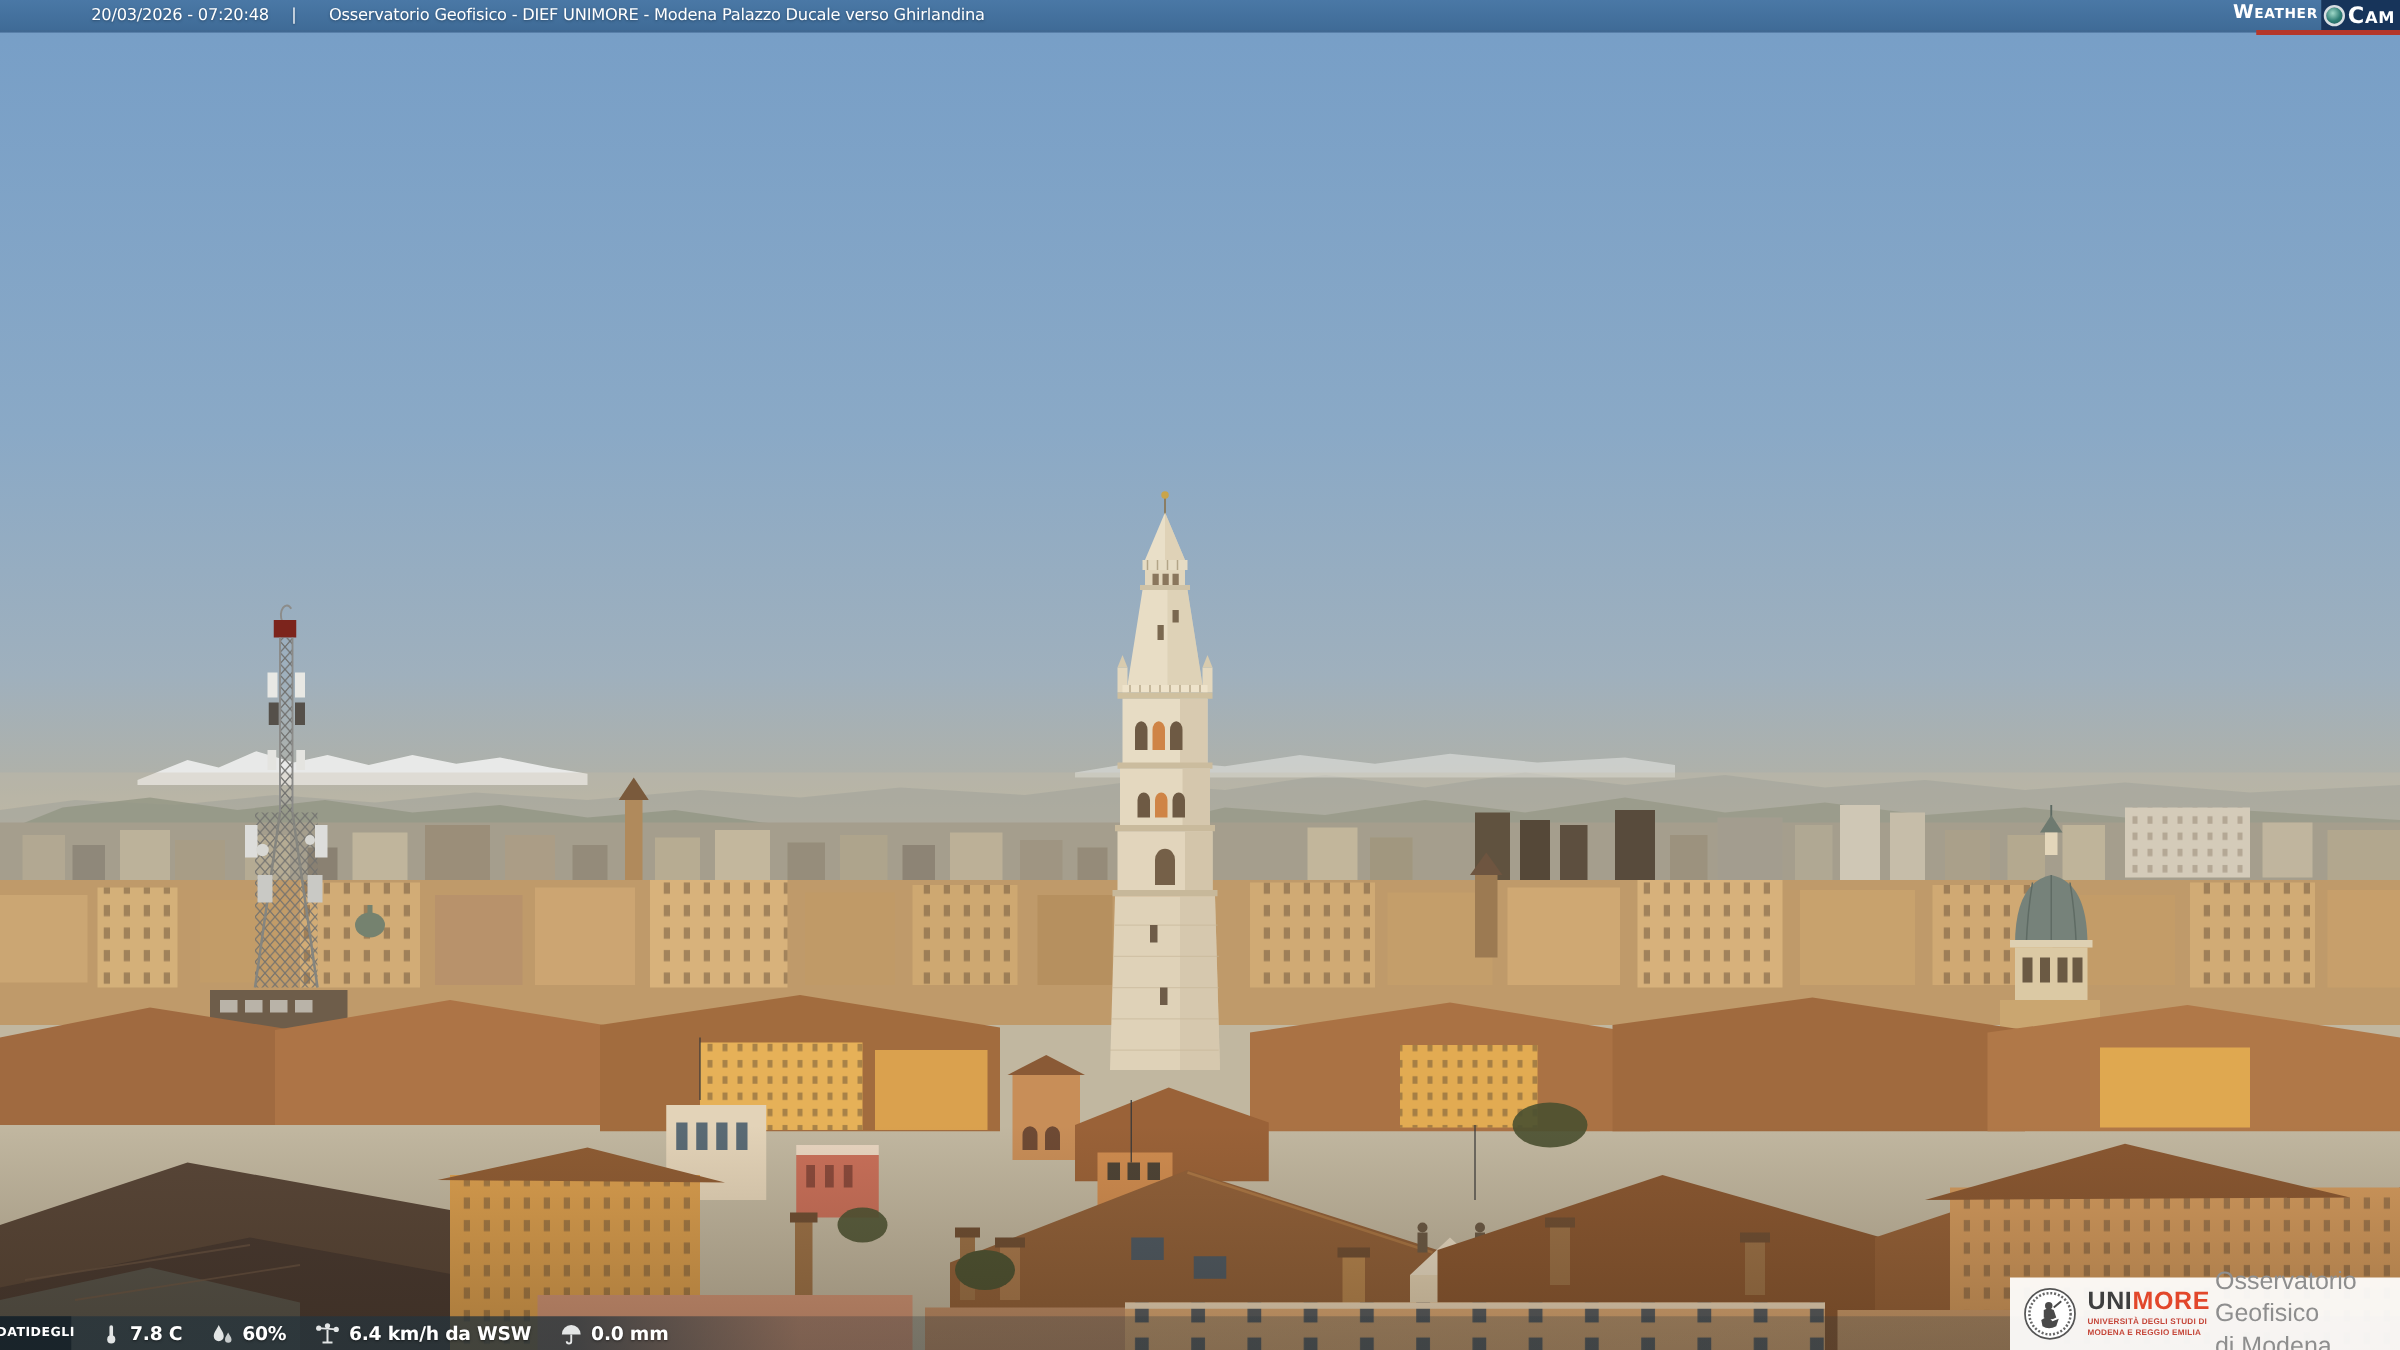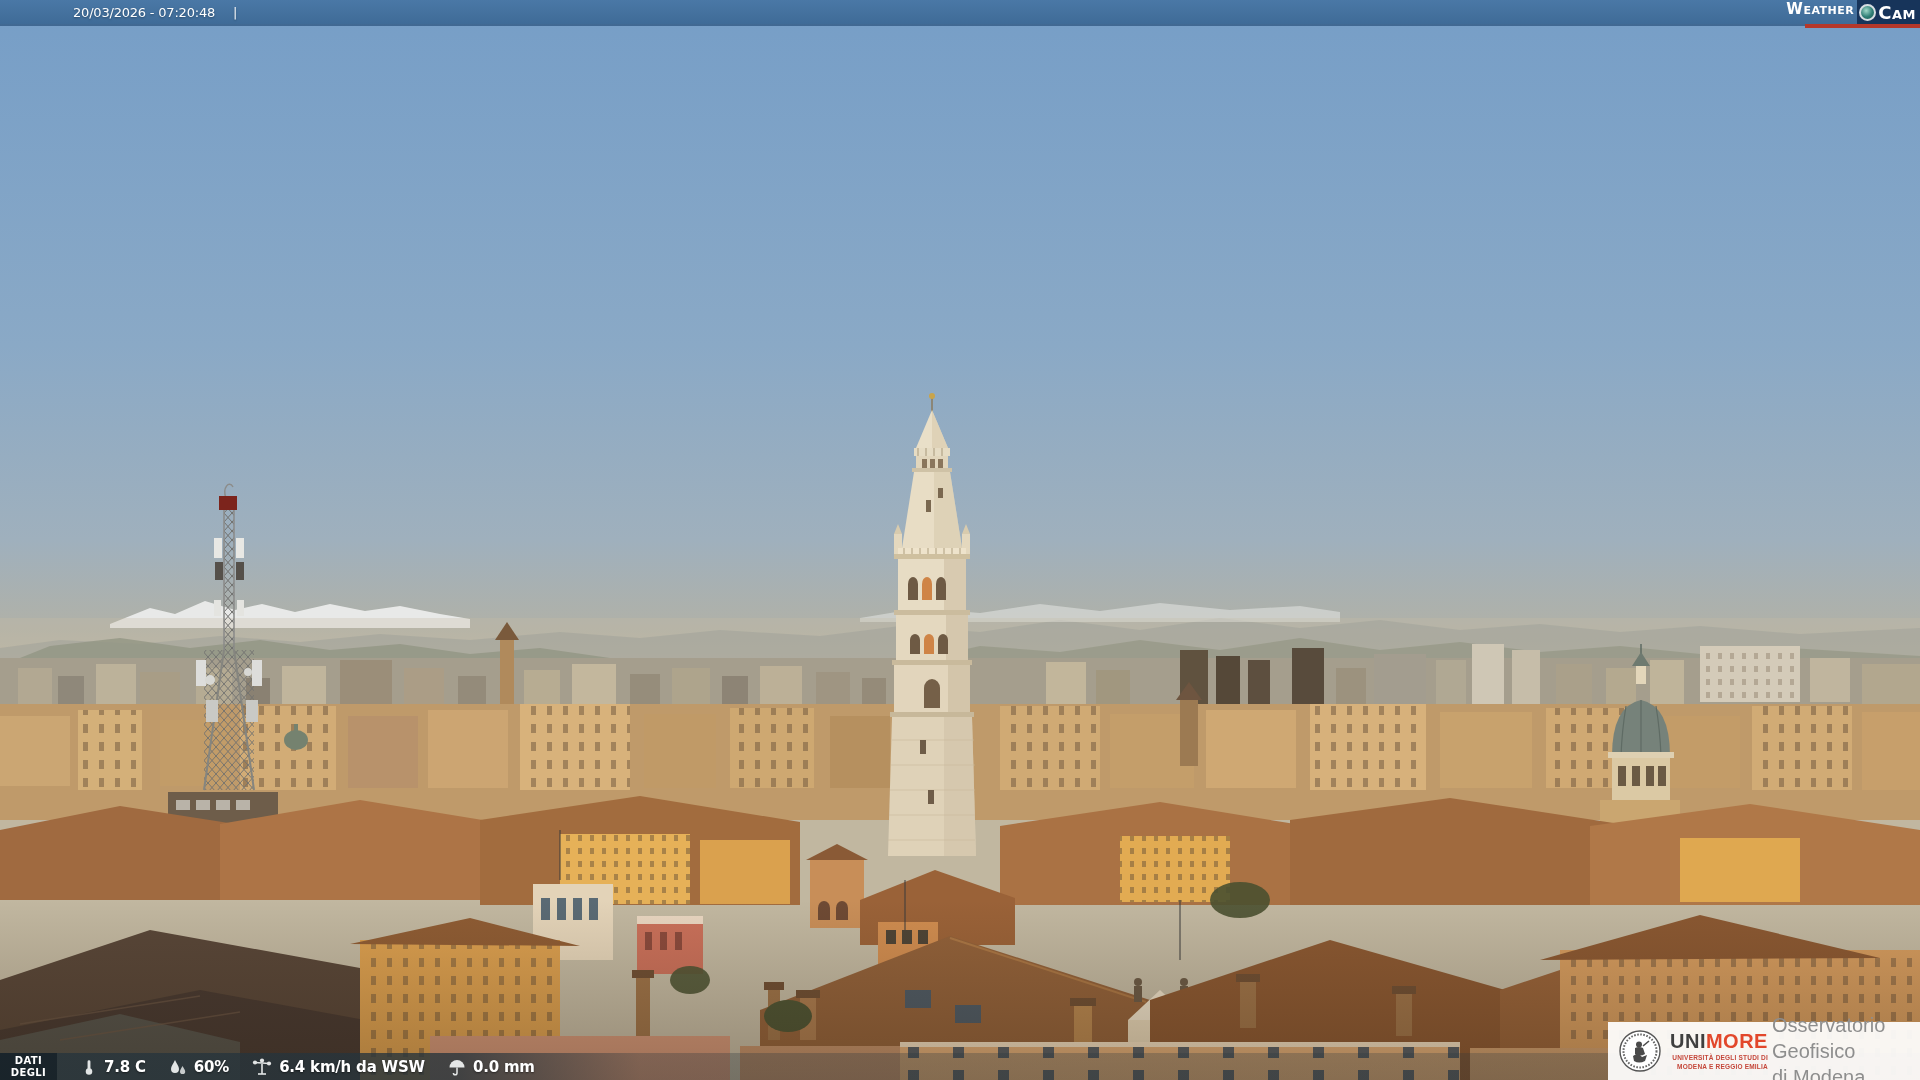--- a/index.html
+++ b/index.html
@@ -363,6 +363,7 @@
   <div class="header">
     <span class="dt">20/03/2026 - 07:20:48</span>
     <span class="sep">|</span>
+    <span class="title">Osservatorio Geofisico - DIEF UNIMORE - Modena Palazzo Ducale verso Ghirlandina</span>
   </div>
   <div class="wcam">
     <span class="weather">Weather</span>

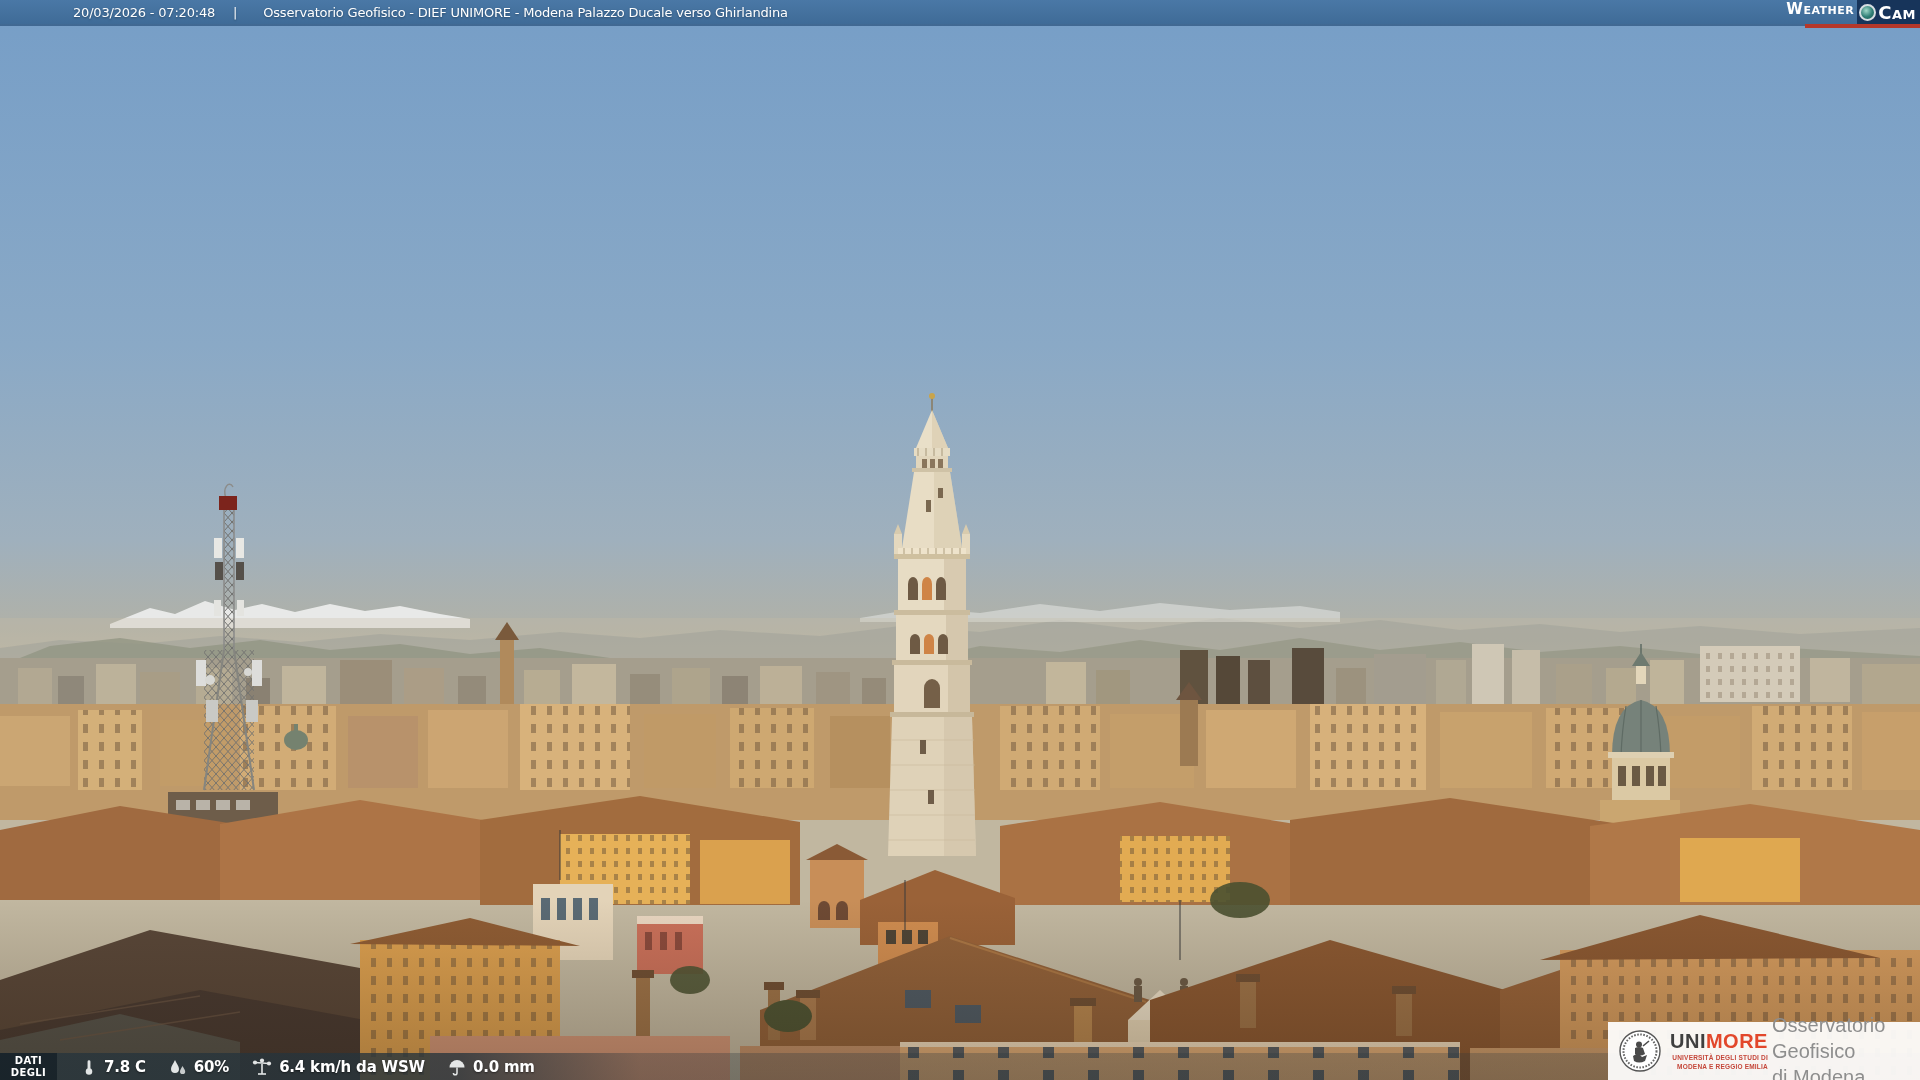--- a/index.html
+++ b/index.html
@@ -56,7 +56,7 @@
            padding-left:10px;box-sizing:border-box;
            font-family:"Liberation Sans",sans-serif;}
   .seal{flex:0 0 auto;}
-  .wordmark{margin-left:8px;flex:0 0 auto;text-align:right;}
+  .wordmark{margin-left:8px;flex:0 0 auto;}
   .wordmark .wm{font-size:20px;font-weight:bold;letter-spacing:.5px;line-height:1;}
   .wordmark .wm .uni{color:#3f3f3f;} .wordmark .wm .more{color:var(--unimore-red);}
   .wordmark .sub{margin-top:3px;font-size:6.5px;font-weight:bold;

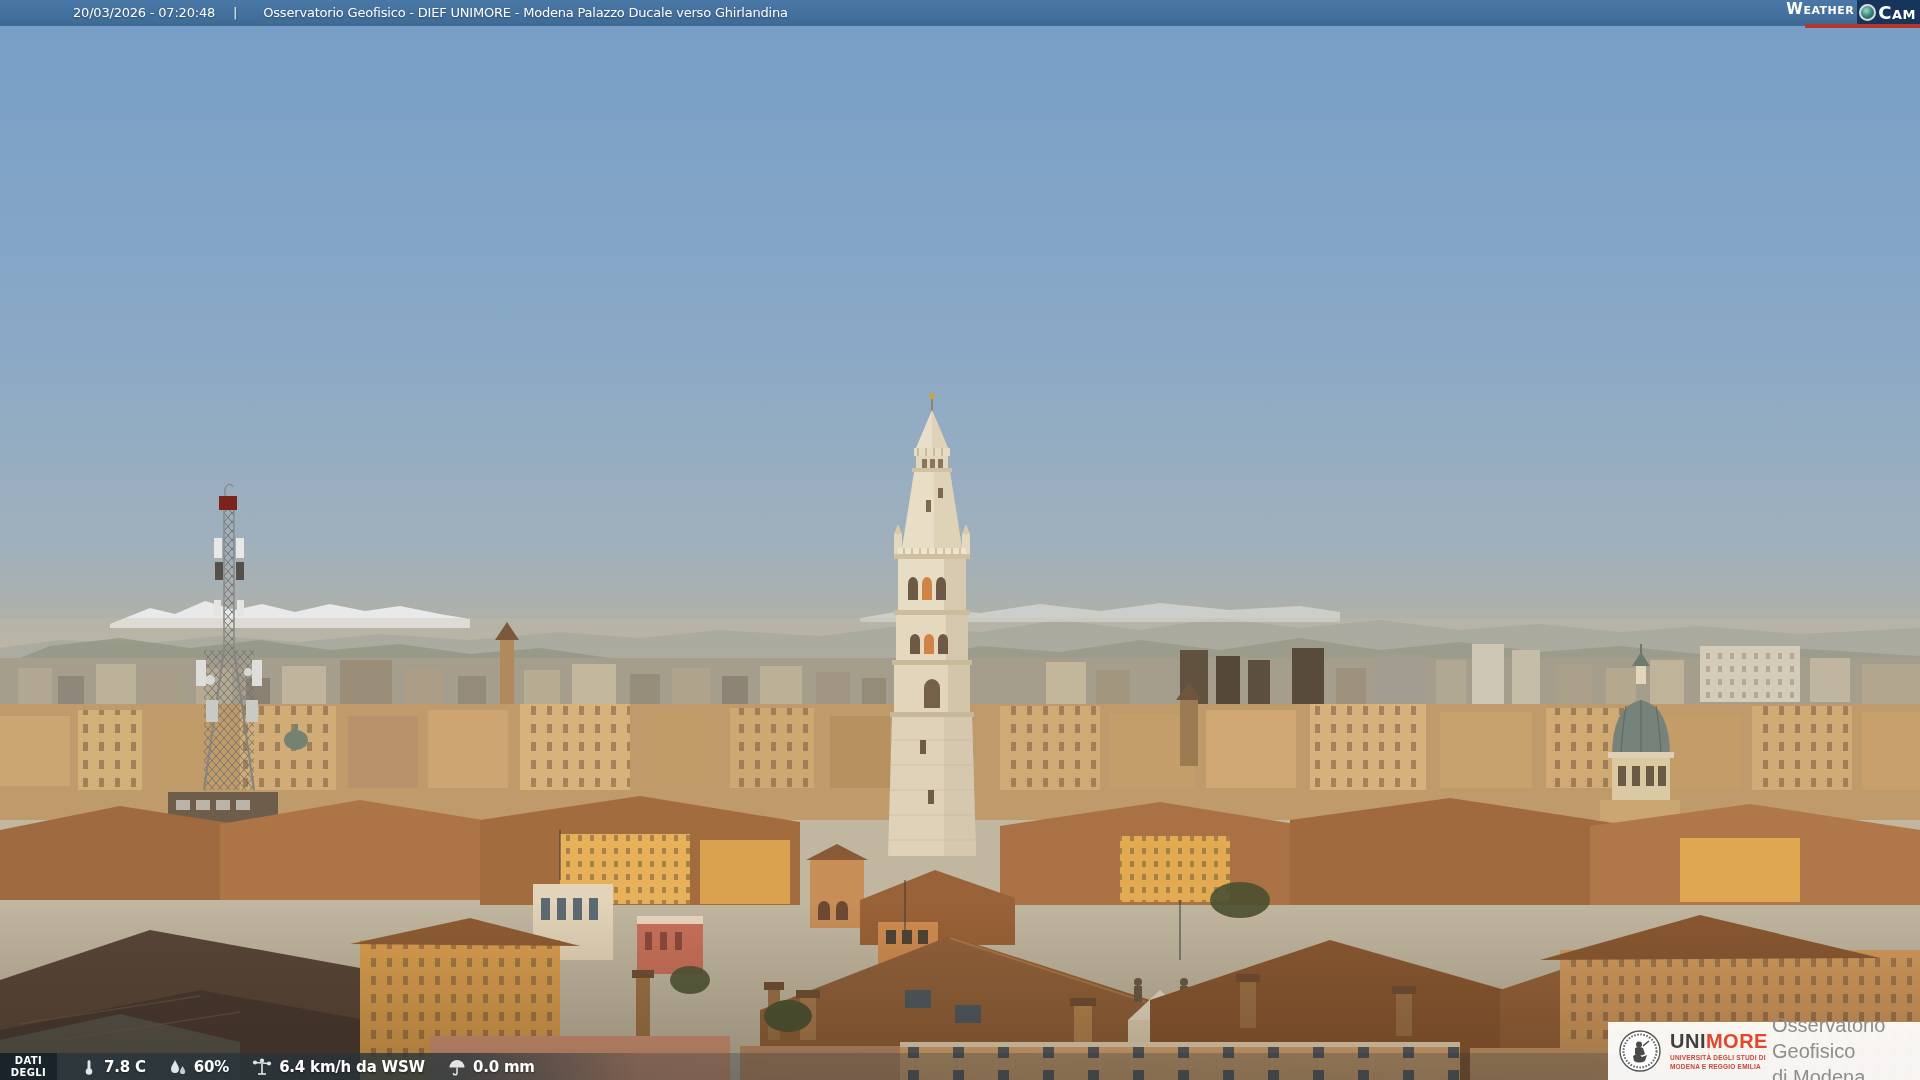--- a/index.html
+++ b/index.html
@@ -42,7 +42,7 @@
                      rgba(38,52,60,.30) 640px,rgba(38,52,60,.22) 100%);}
   .dati{position:absolute;left:0;top:0;width:57px;height:27px;
         background:rgba(22,33,40,.85);color:#fff;font-size:10px;font-weight:bold;
-        letter-spacing:.4px;display:flex;flex-direction:column;align-items:center;
+        letter-spacing:.4px;display:flex;flex-direction:row;align-items:center;
         justify-content:center;line-height:1.15;}
   .witems{position:absolute;left:80px;top:0;height:27px;display:flex;
           align-items:center;gap:22px;color:#fff;font-weight:bold;font-size:15px;

